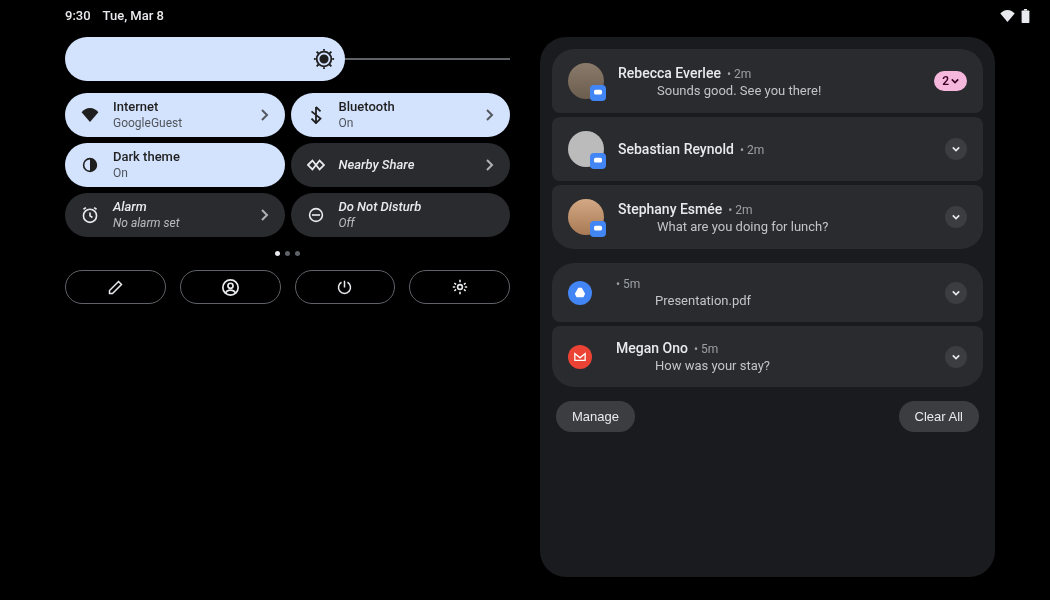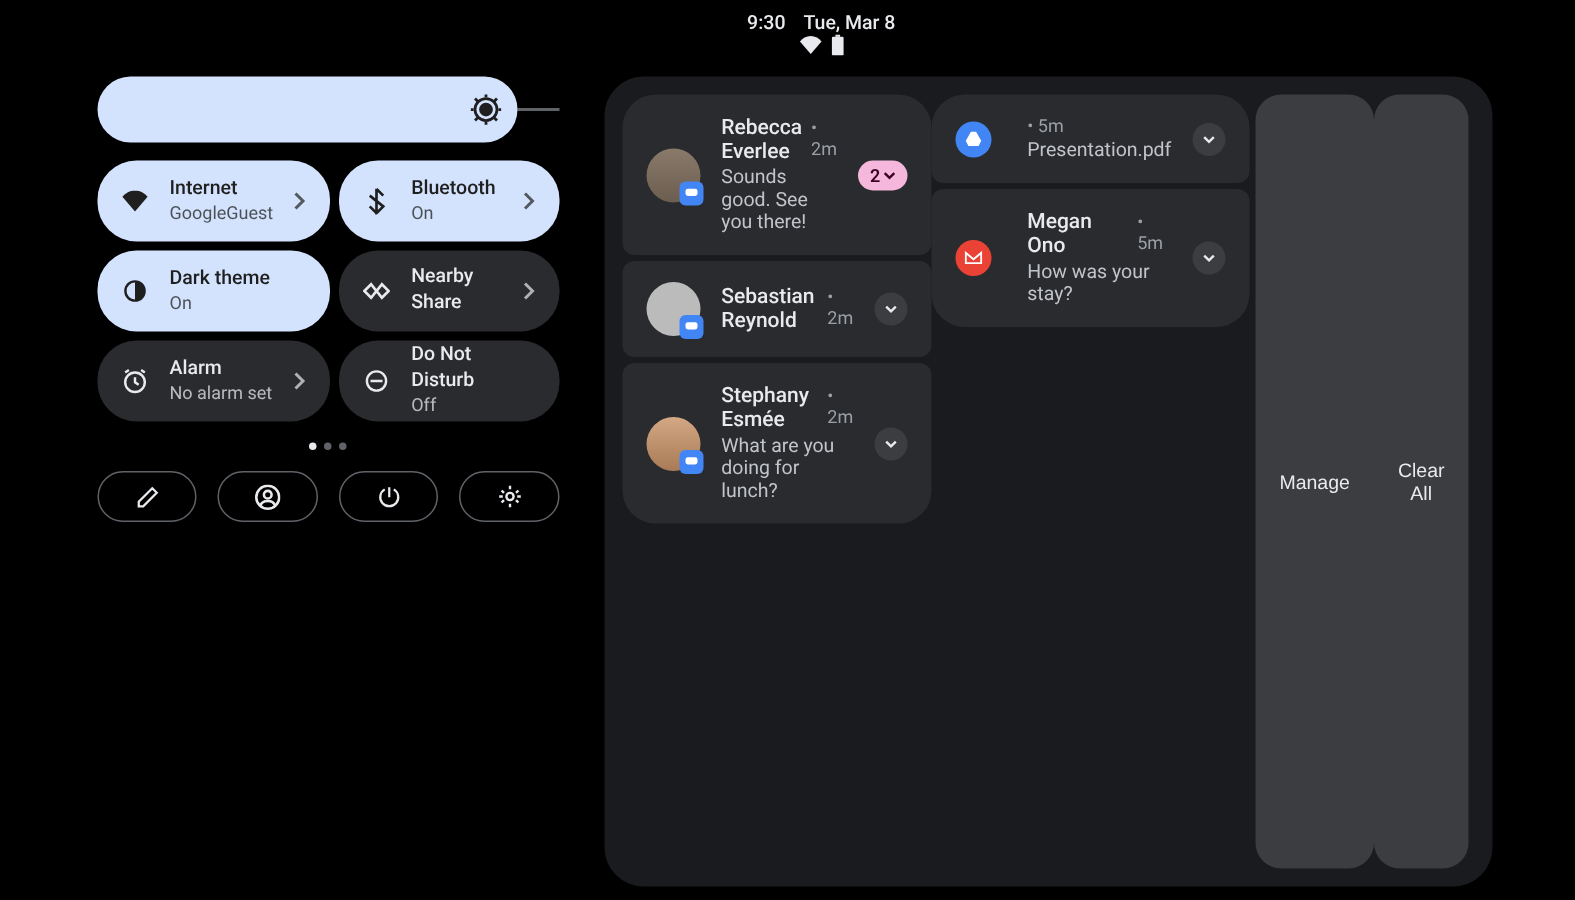--- a/index.html
+++ b/index.html
@@ -18,7 +18,6 @@
       padding: 8px 20px 4px 65px;
       font-size: 13px;
       font-weight: 500;
-      flex-direction: column;
     }
     .status-left { display: flex; gap: 12px; }
     .status-right { display: flex; gap: 6px; align-items: center; }

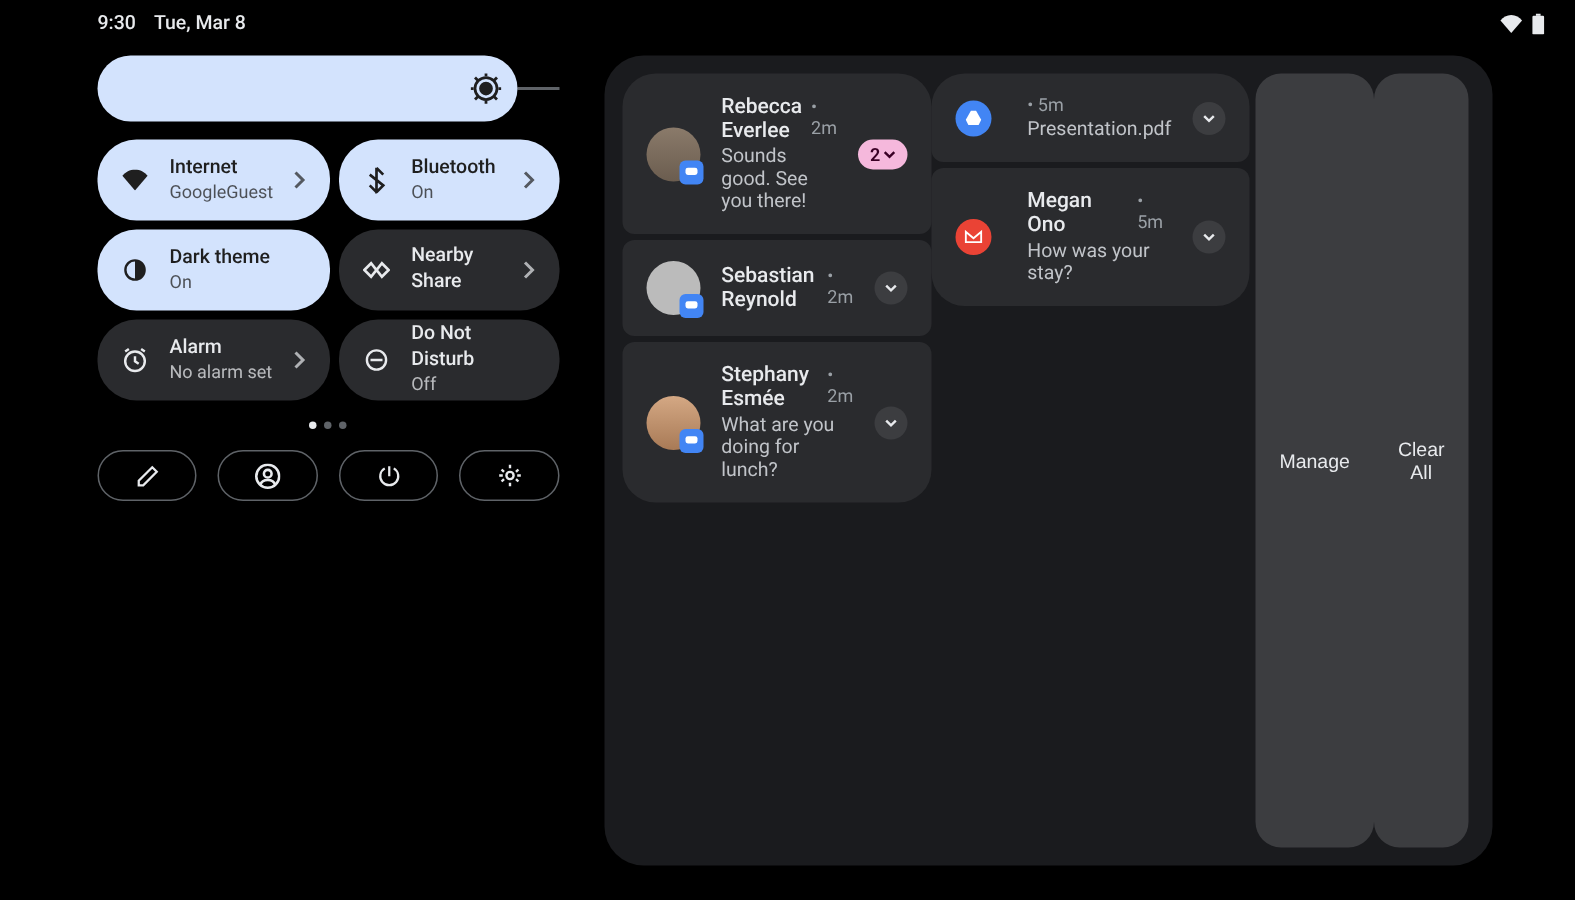--- a/index.html
+++ b/index.html
@@ -103,7 +103,7 @@
       padding: 12px;
       height: 540px;
       display: flex;
-      flex-direction: row;
+      flex-direction: column;
     }
     .notif-group {
       display: flex;

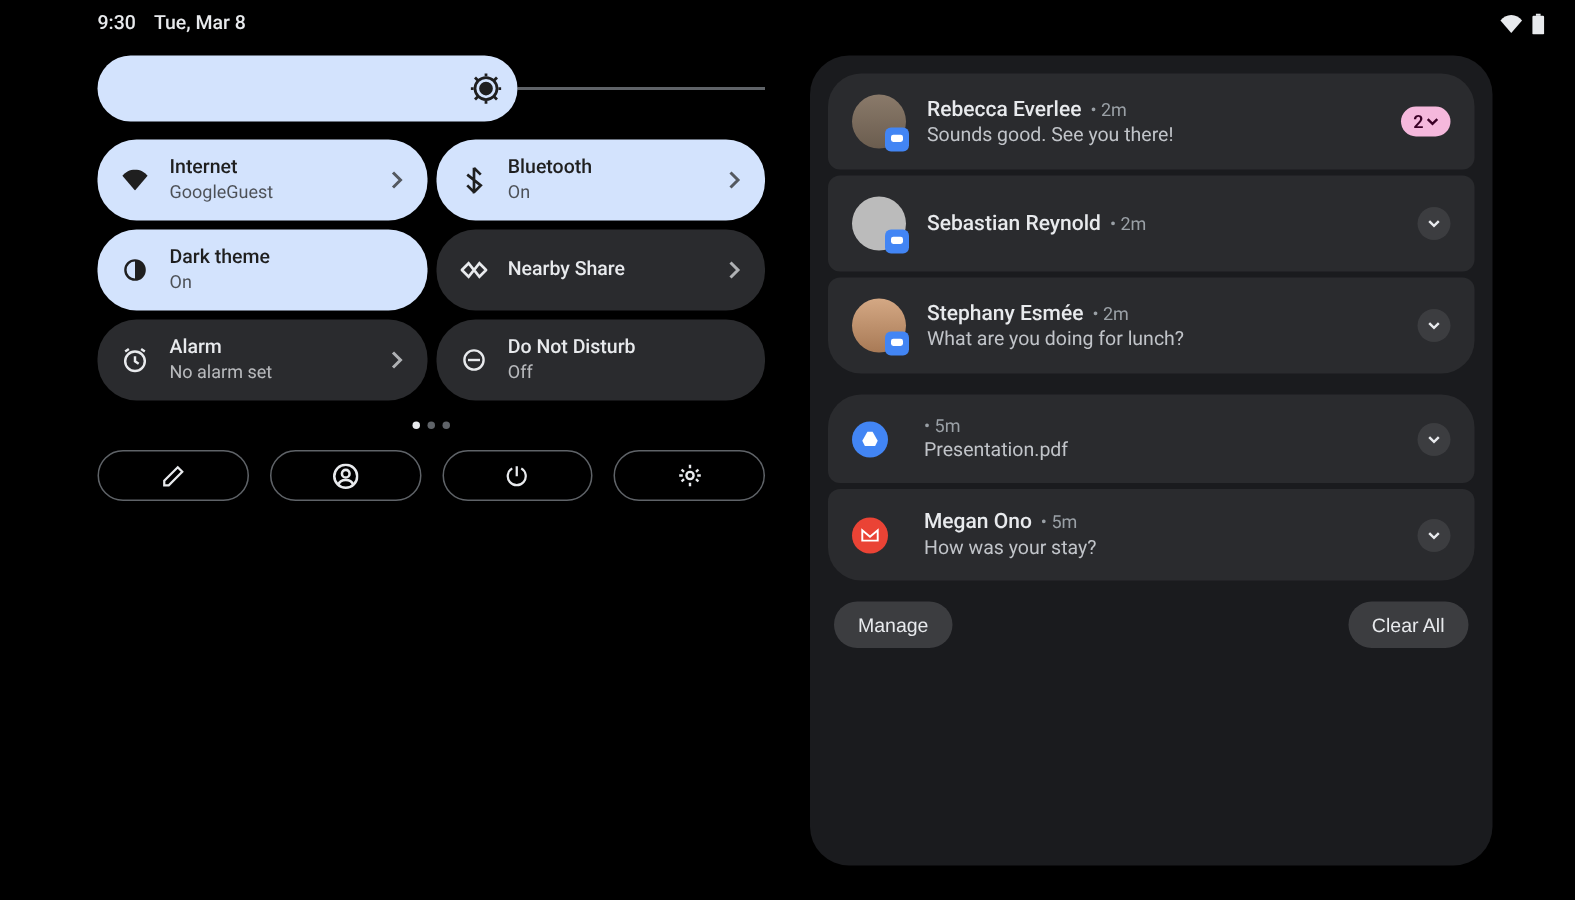--- a/index.html
+++ b/index.html
@@ -146,7 +146,7 @@
     .notif-title-row { display: flex; align-items: baseline; gap: 6px; }
     .notif-title { font-size: 14px; font-weight: 500; color: #e8eaed; }
     .notif-time { font-size: 12px; color: #9aa0a6; }
-    .notif-msg { font-size: 13px; color: #c1c4c9; margin-top: 2px; }
+    .notif-msg { font-size: 13px; color: #c1c4c9; margin-top: 2px; margin-left: 39px; }
     .expand-chip {
       width: 22px; height: 22px; border-radius: 50%;
       background: #3c3d40;

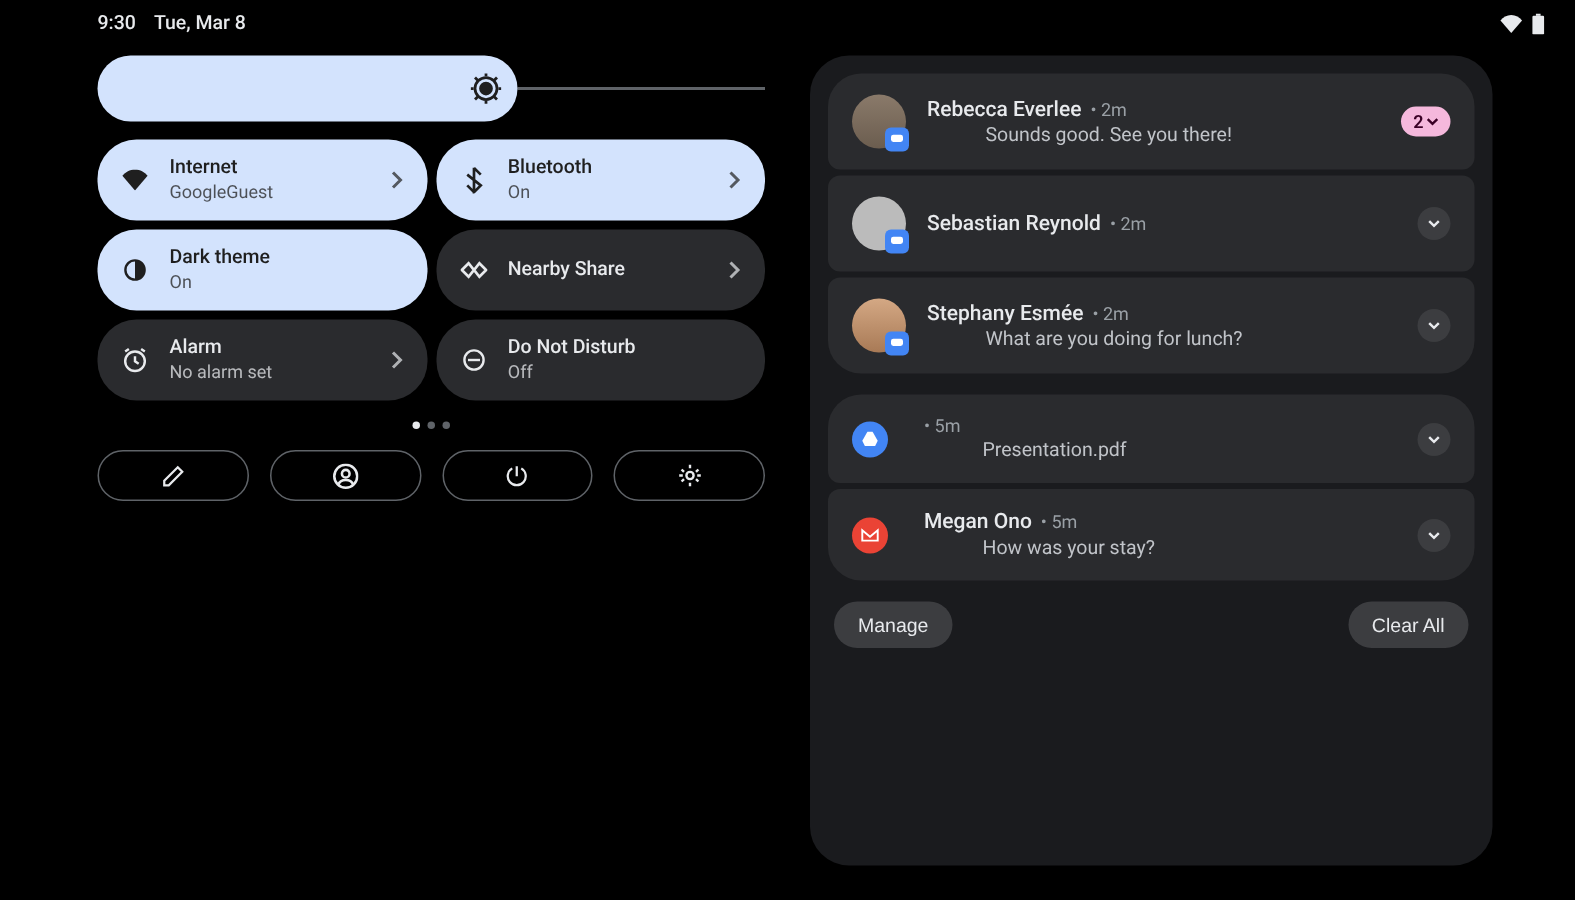--- a/index.html
+++ b/index.html
@@ -63,7 +63,7 @@
       display: flex;
       align-items: center;
       gap: 14px;
-      height: 54px;
+      height: 44px;
       cursor: pointer;
     }
     .tile.active { background: #d3e3fd; color: #1f1f1f; }

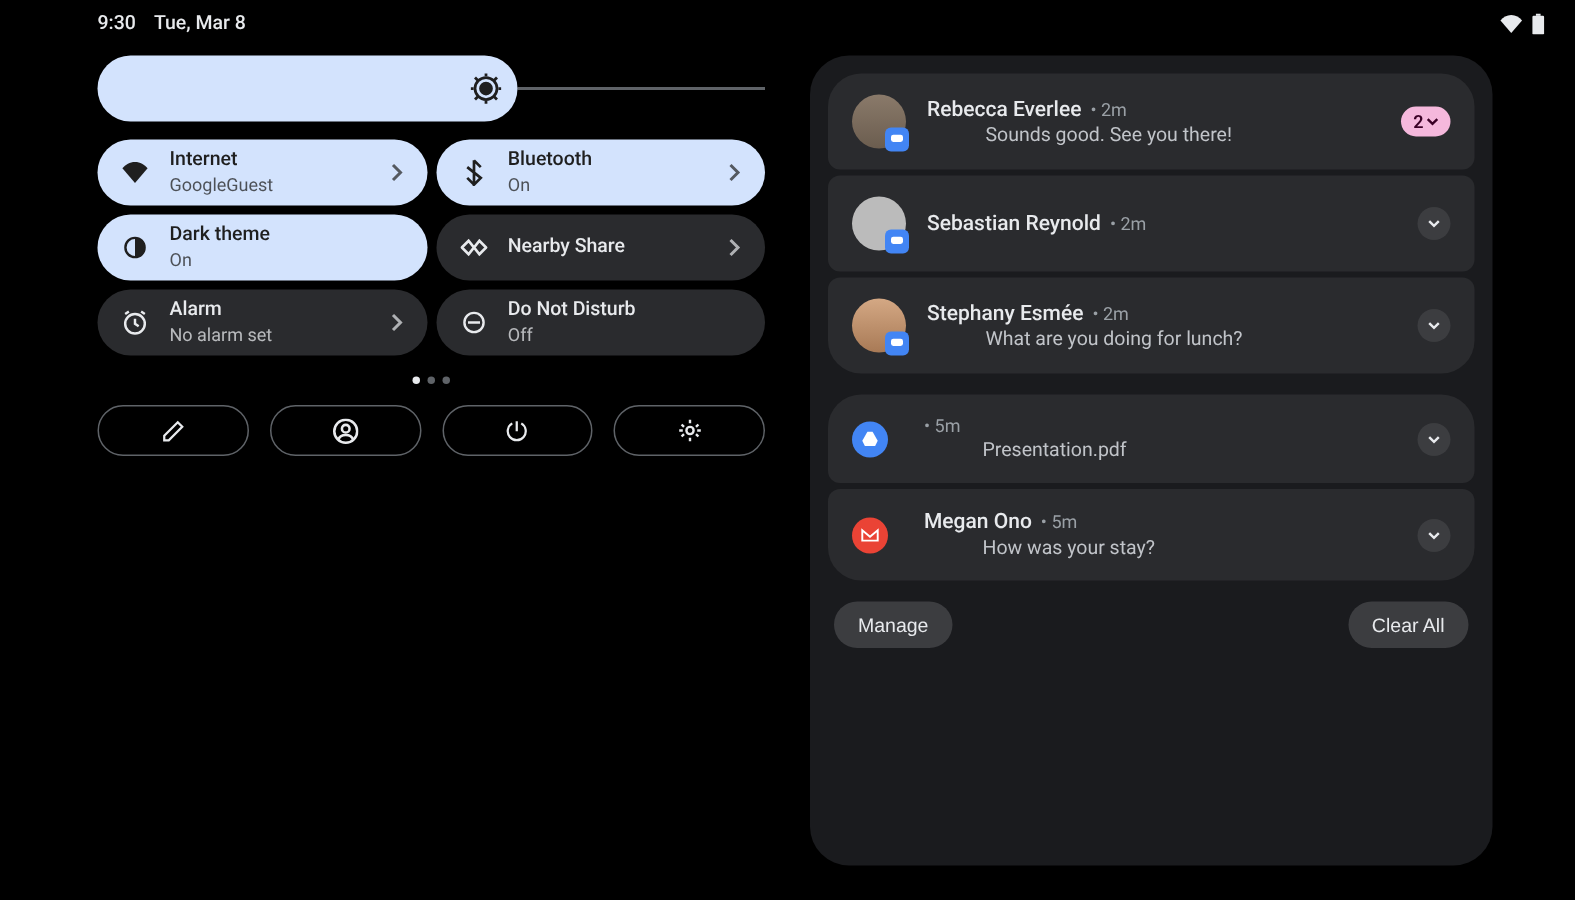--- a/index.html
+++ b/index.html
@@ -67,7 +67,7 @@
       cursor: pointer;
     }
     .tile.active { background: #d3e3fd; color: #1f1f1f; }
-    .tile.inactive { background: #2a2b2e; color: #e8eaed; }
+    .tile.inactive { background: #2a2b2e; color: #e8eaed; font-style: italic; }
     .tile-content { flex: 1; }
     .tile-title { font-size: 13px; font-weight: 500; line-height: 1.3; }
     .tile-sub { font-size: 12px; opacity: 0.75; line-height: 1.3; }

